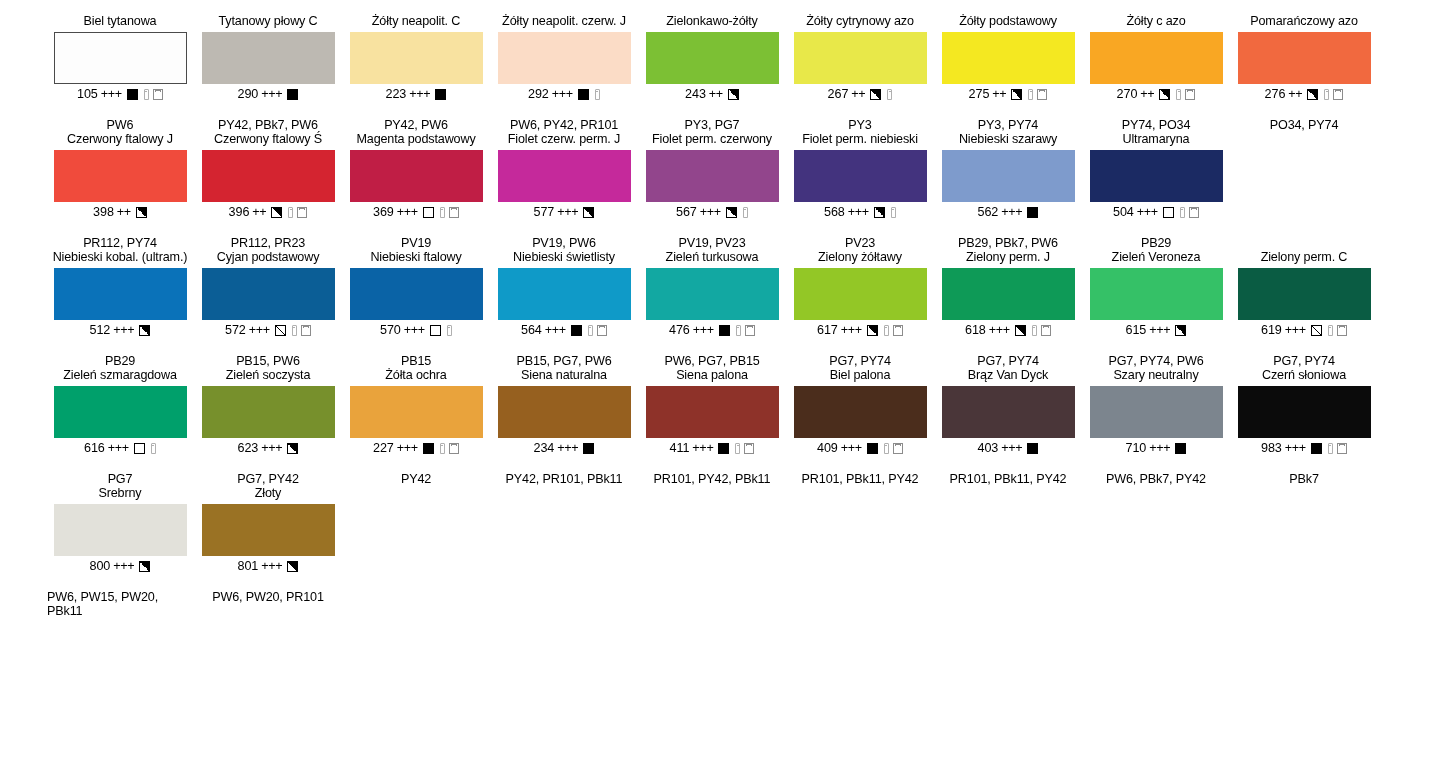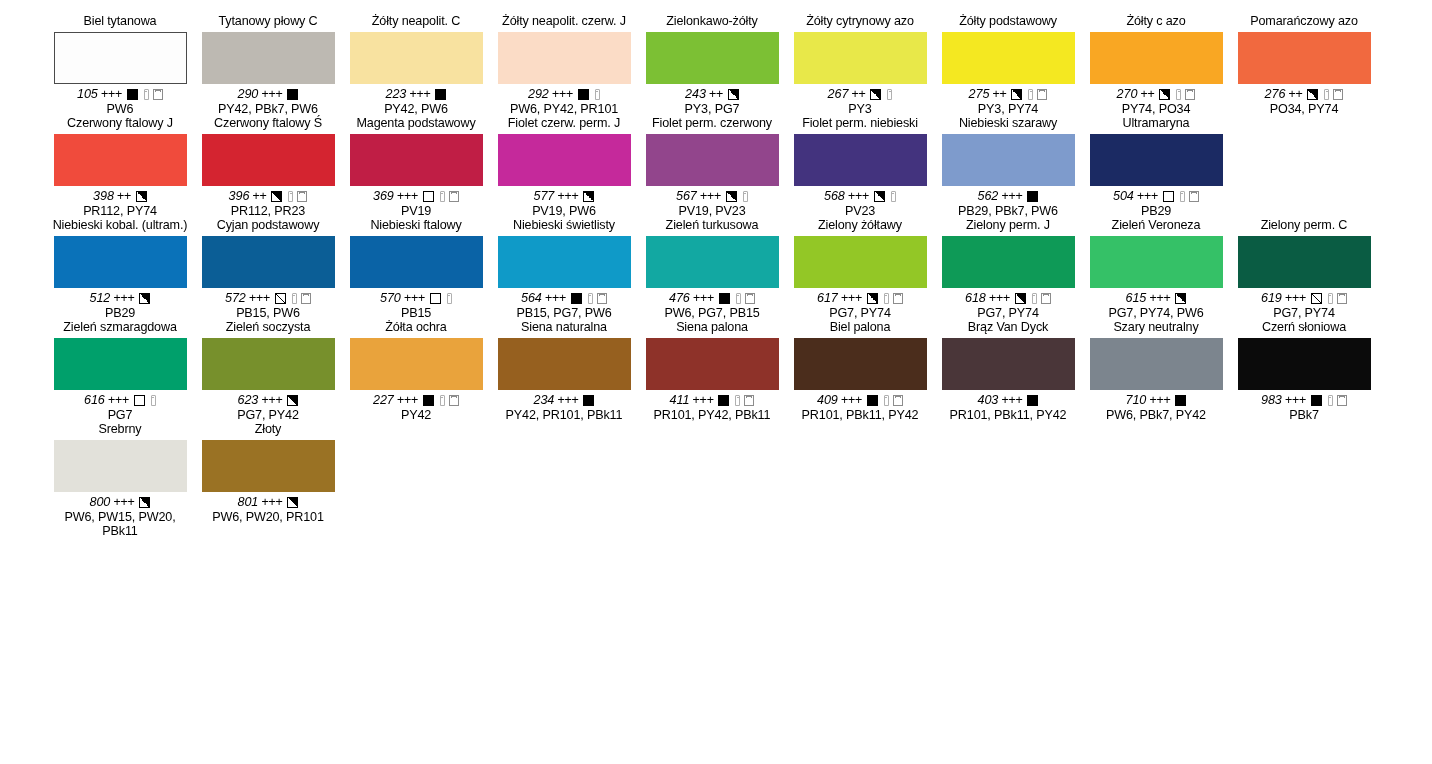--- a/index.html
+++ b/index.html
@@ -68,7 +68,6 @@
     justify-content: center;
     gap: 0px;
     height: 14px;
-    font-style: italic;
   }
   .code {
     font-size: 12.6px;

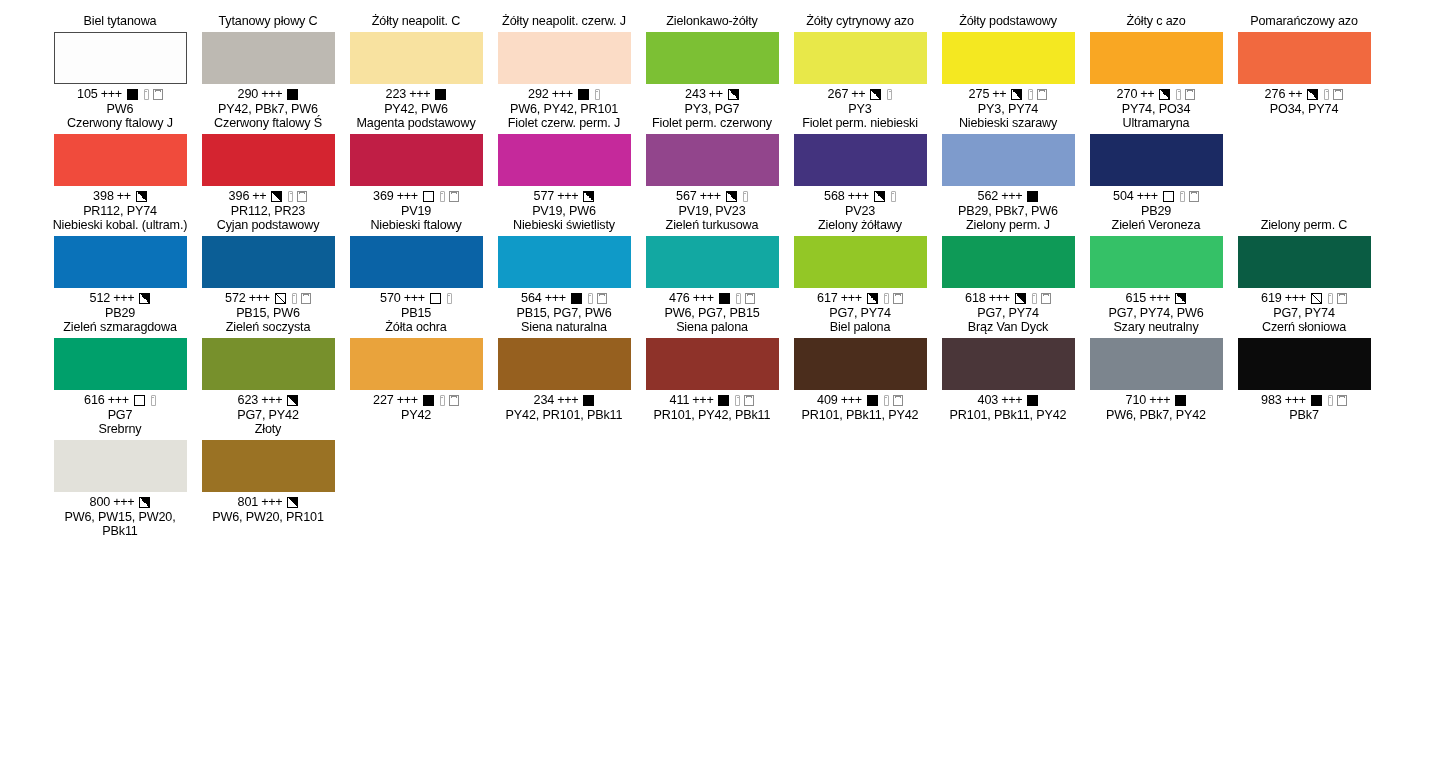--- a/index.html
+++ b/index.html
@@ -156,8 +156,7 @@
   .pigments {
     font-size: 12.6px;
     line-height: 14px;
-    text-align: center;
-    margin-top: 1px;
+    margin-top: 17px;
     letter-spacing: -0.15px;
     max-width: 146px;
   }

